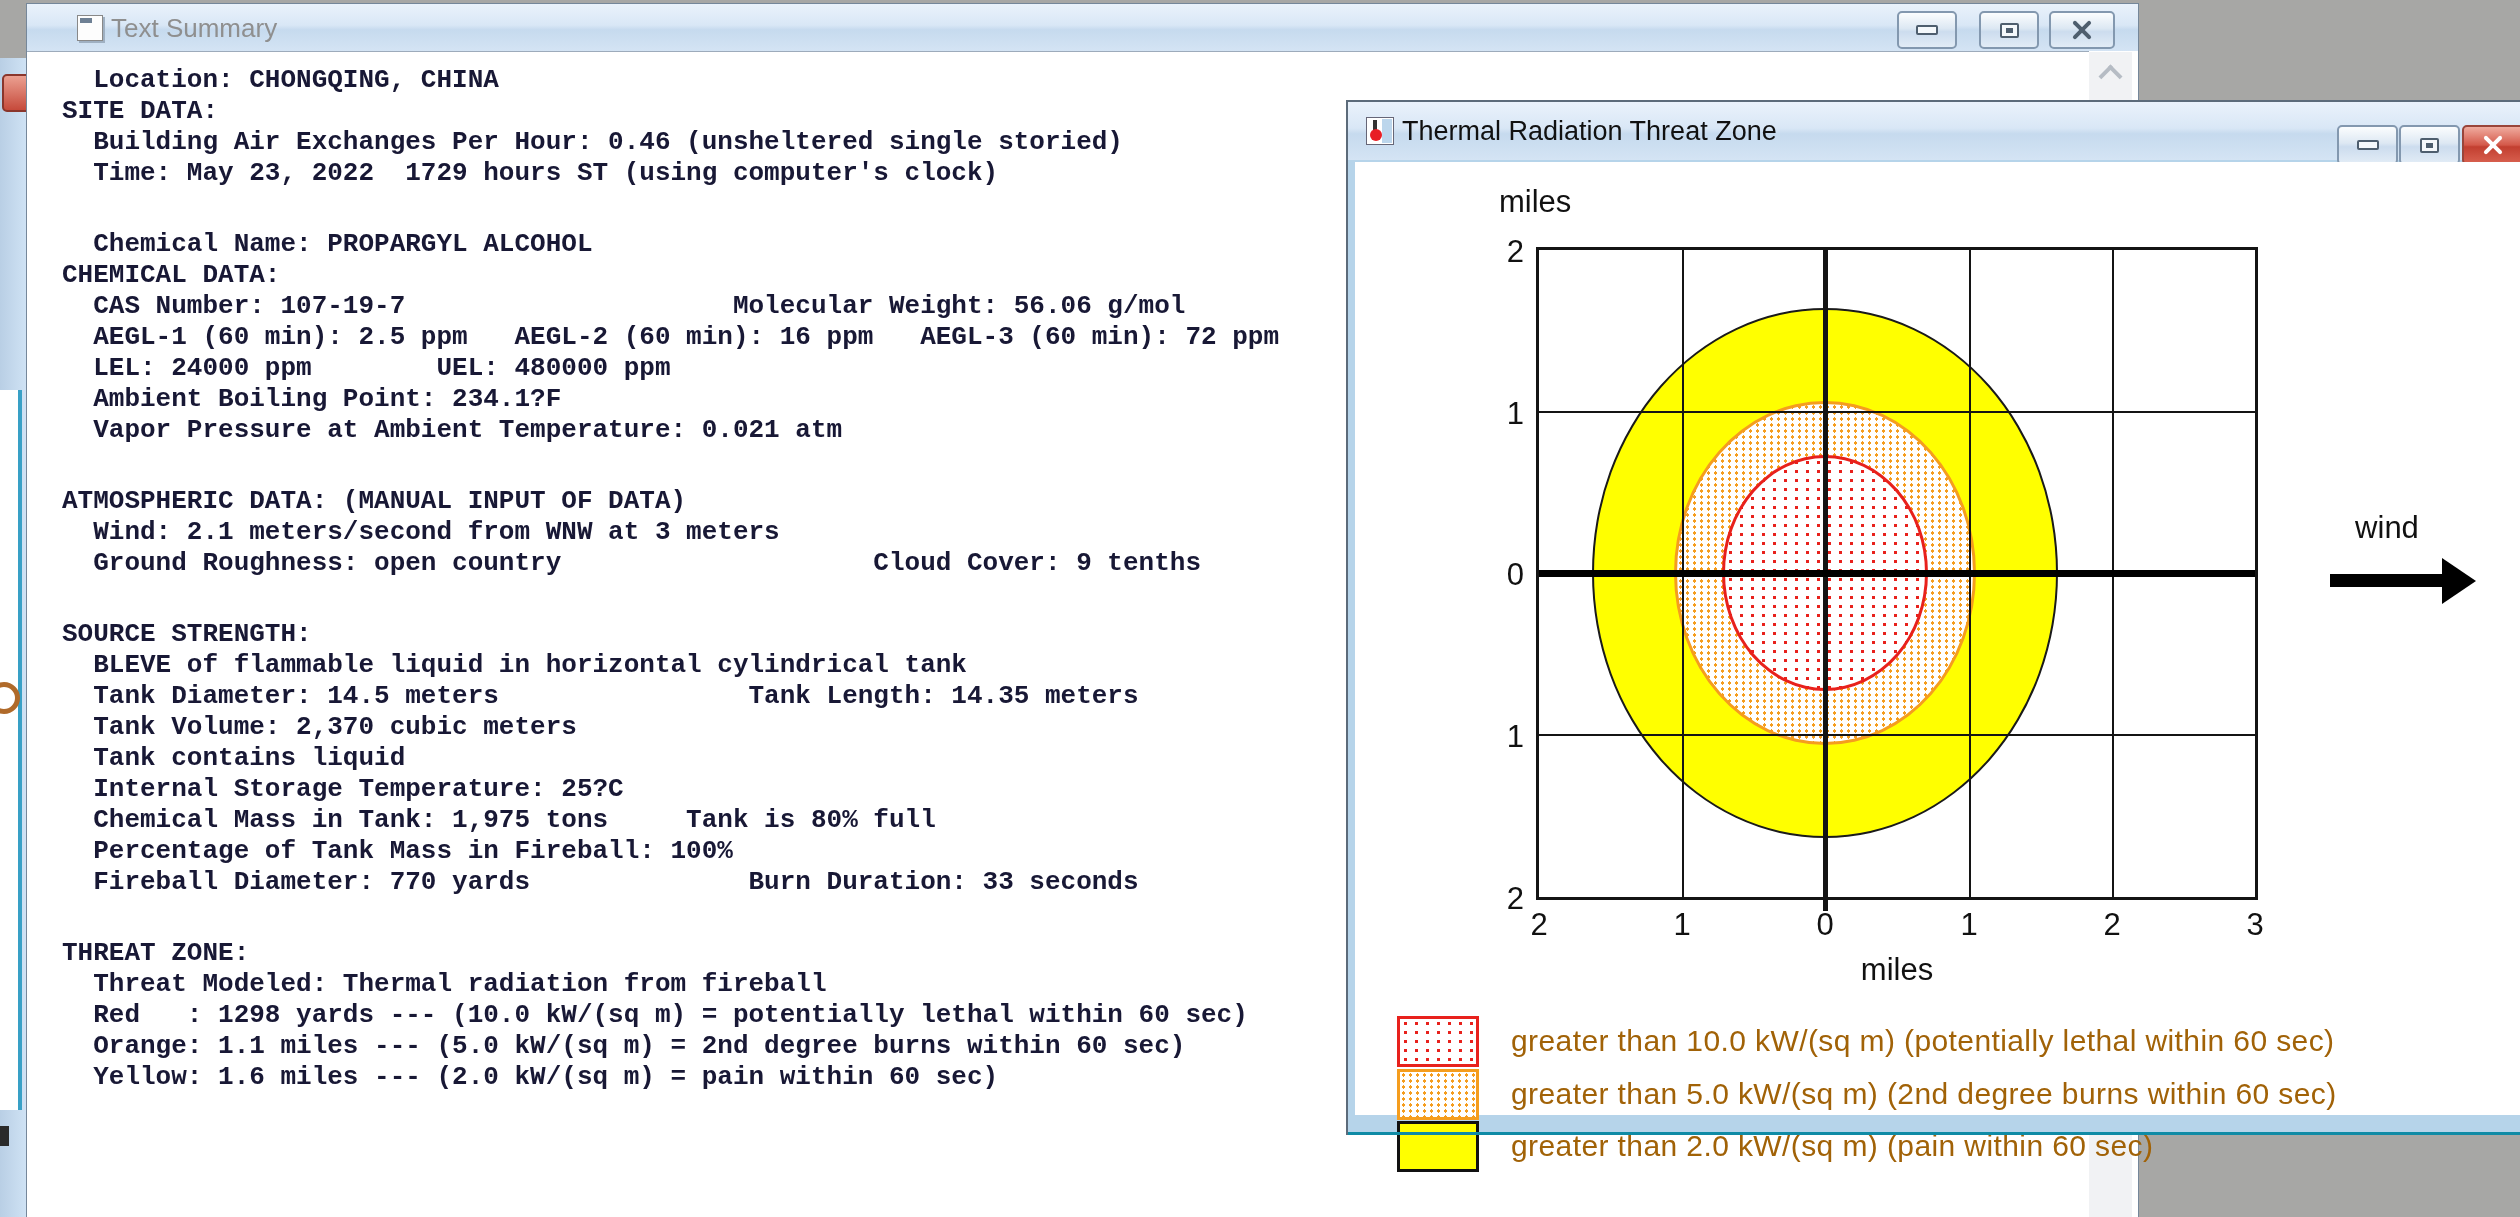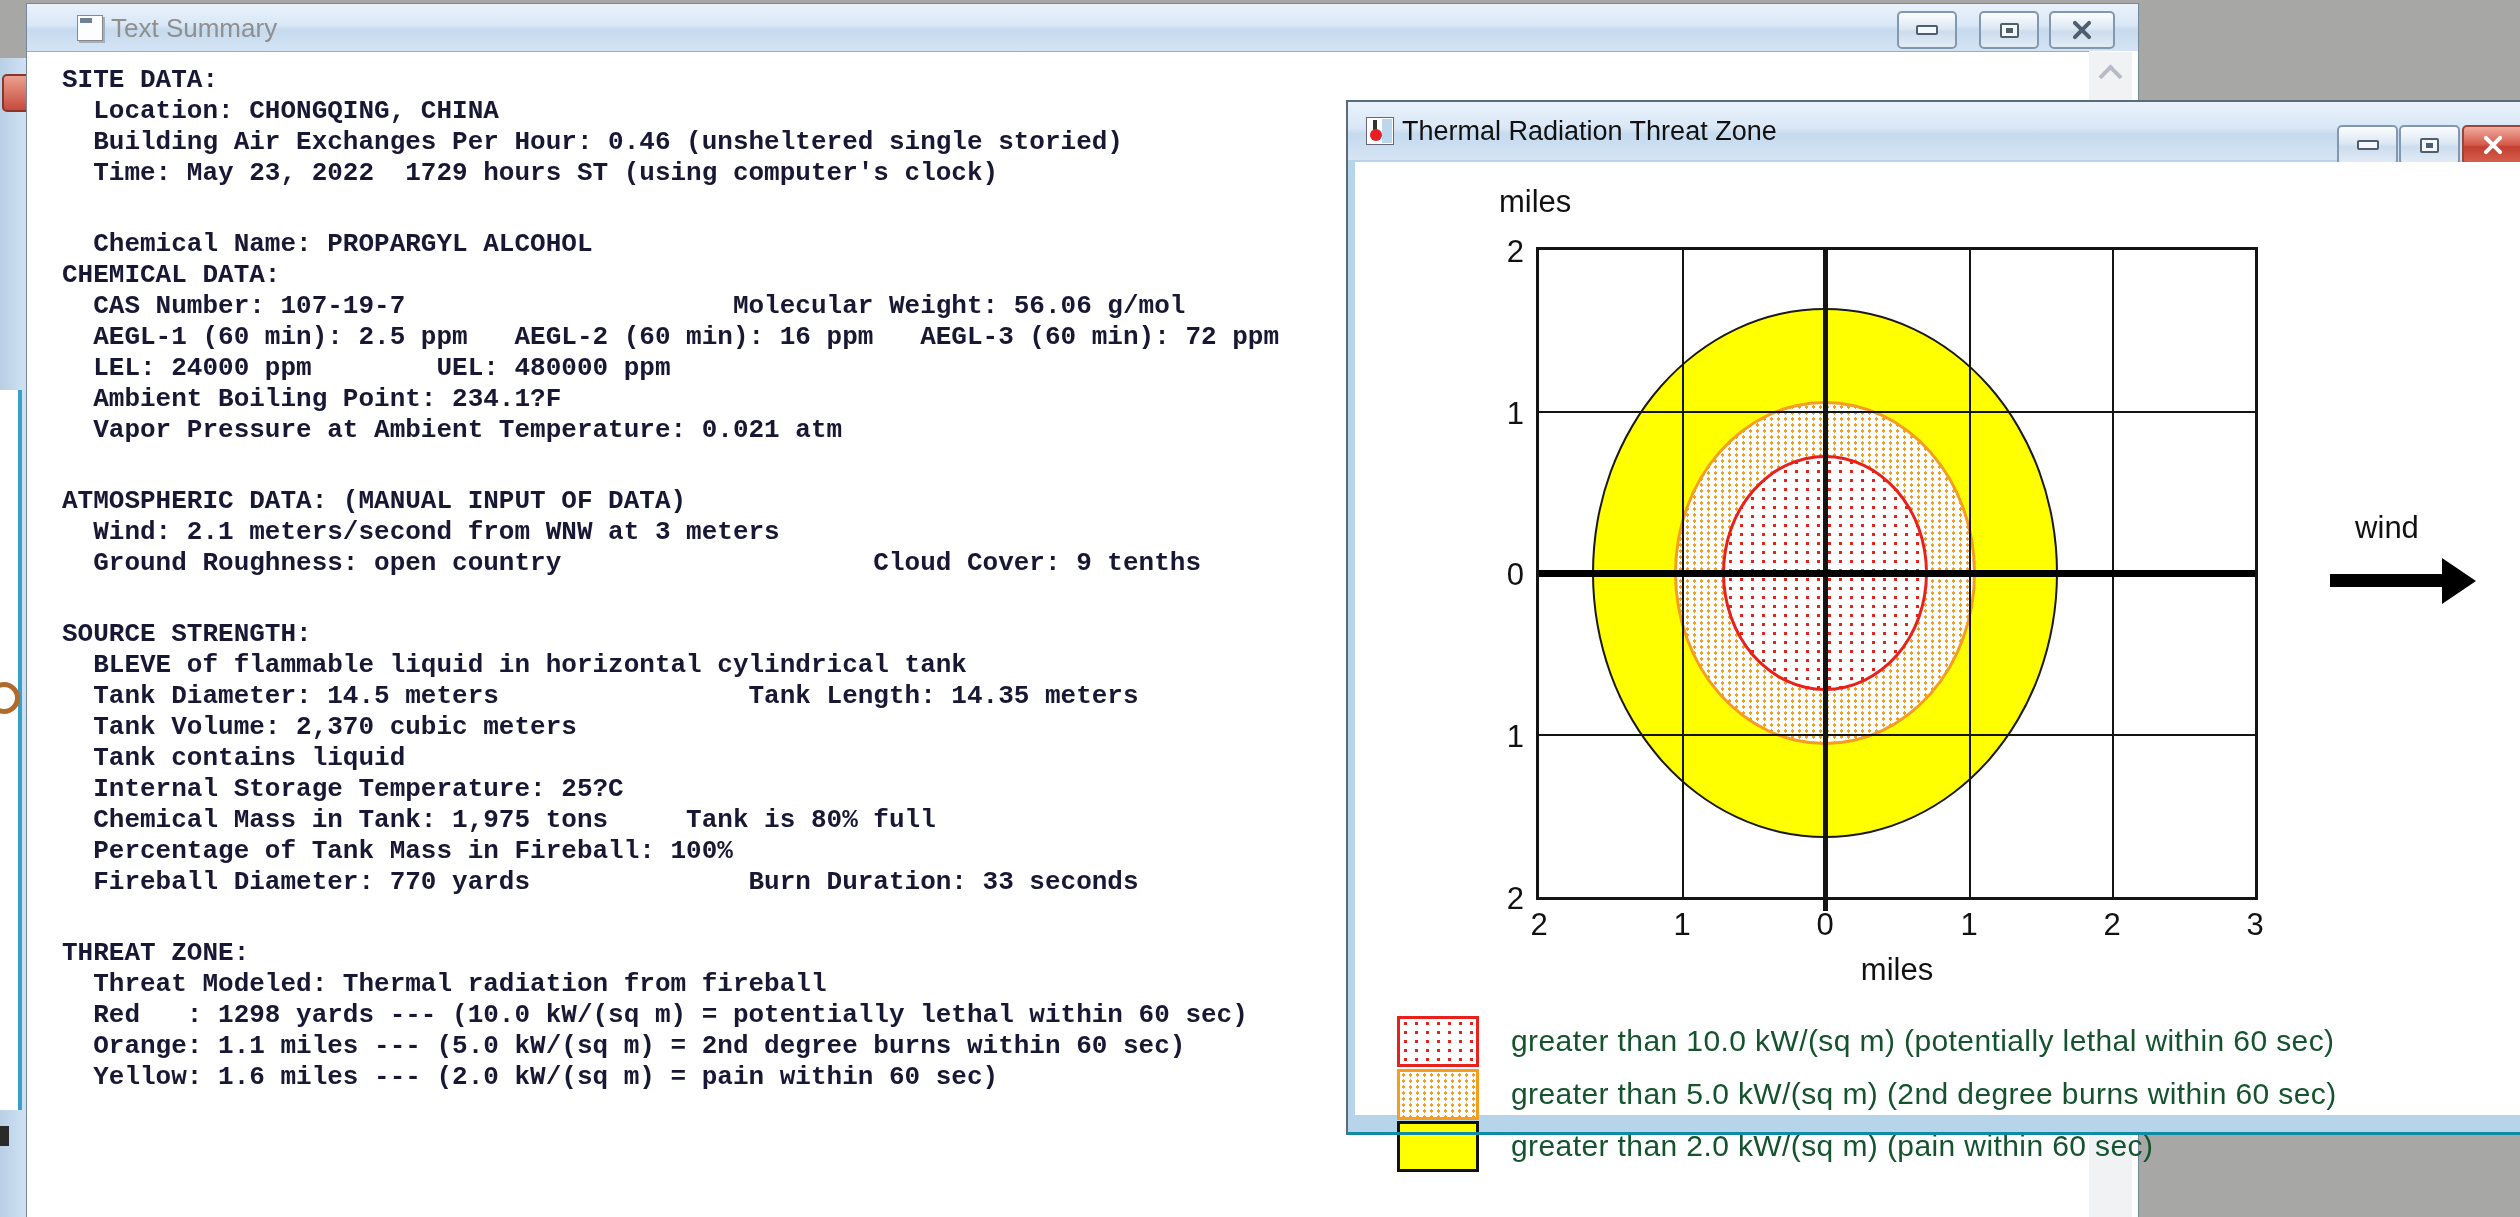--- a/index.html
+++ b/index.html
@@ -133,8 +133,8 @@
   <div class="ts-content">
     <div class="report">
       <div class="report-section">
+        <div class="line">  Location: CHONGQING, CHINA</div>
         <div class="line">SITE DATA:</div>
-        <div class="line">  Location: CHONGQING, CHINA</div>
         <div class="line">  Building Air Exchanges Per Hour: 0.46 (unsheltered single storied)</div>
         <div class="line">  Time: May 23, 2022  1729 hours ST (using computer's clock)</div>
       </div>

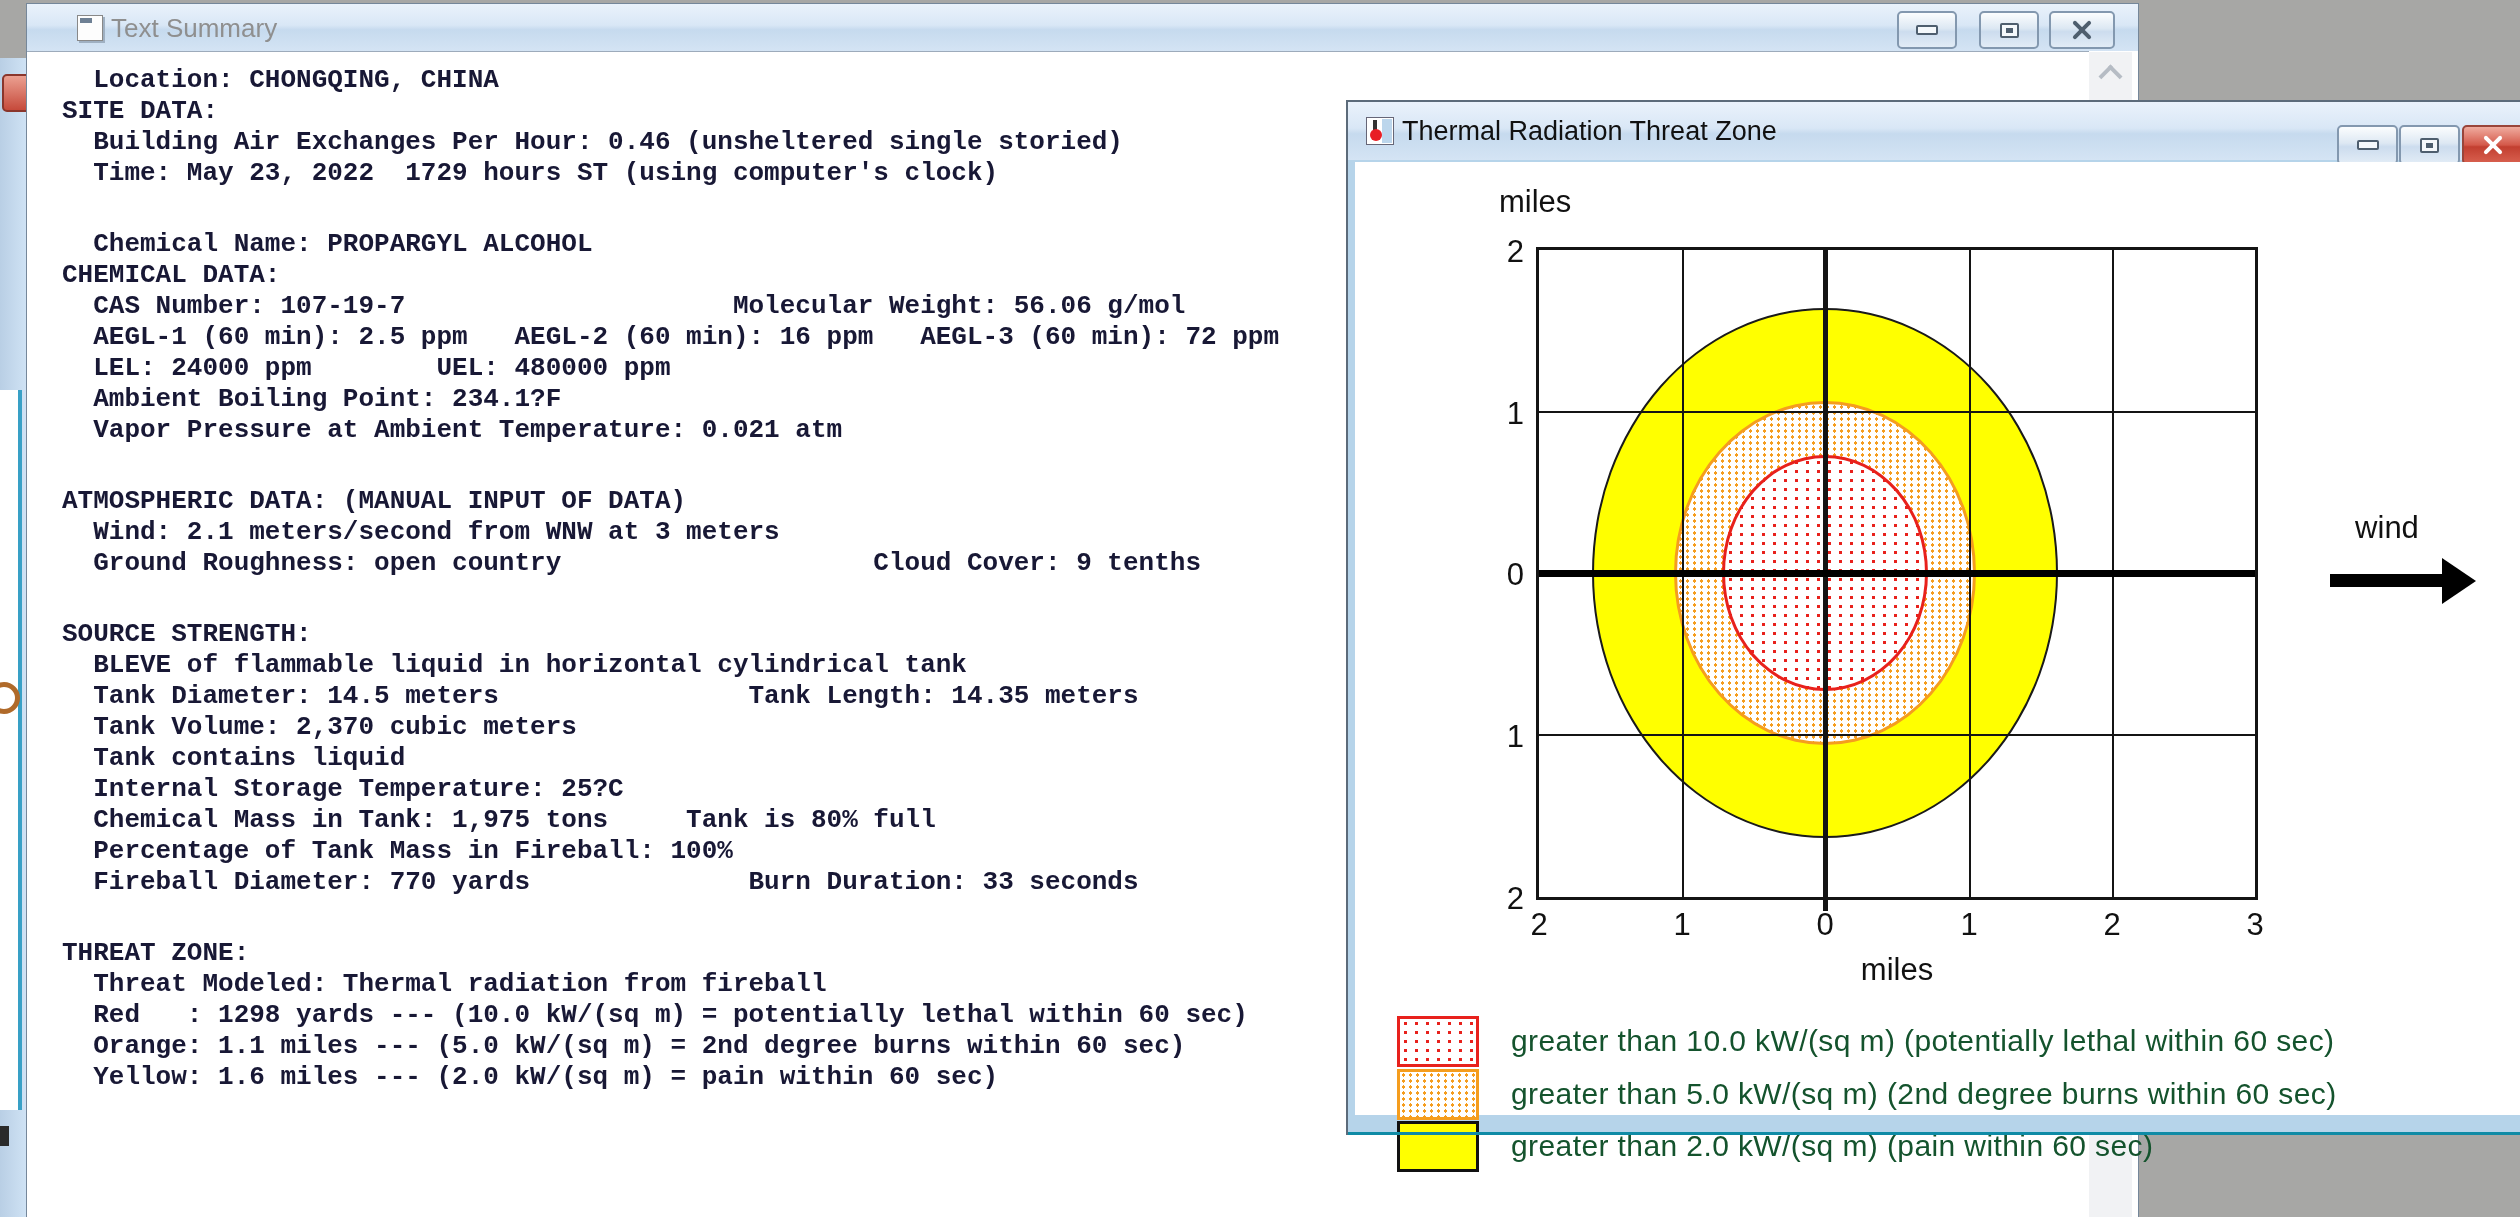--- a/index.html
+++ b/index.html
@@ -98,7 +98,7 @@
   .swatch.orange { border:3px solid #f59d1e; background-color:#fff;
       background-image:radial-gradient(circle,#f59d1e 1.5px,rgba(0,0,0,0) 1.6px); background-size:7px 6px; }
   .swatch.yellow { border:3px solid #111; background:#ffff00; }
-  .legend-text { font-size:30px; color:#14532d; white-space:nowrap; letter-spacing:0.4px; }
+  .legend-text { font-size:30px; color:#a16207; white-space:nowrap; letter-spacing:0.4px; }
 </style>
 </head>
 <body>

